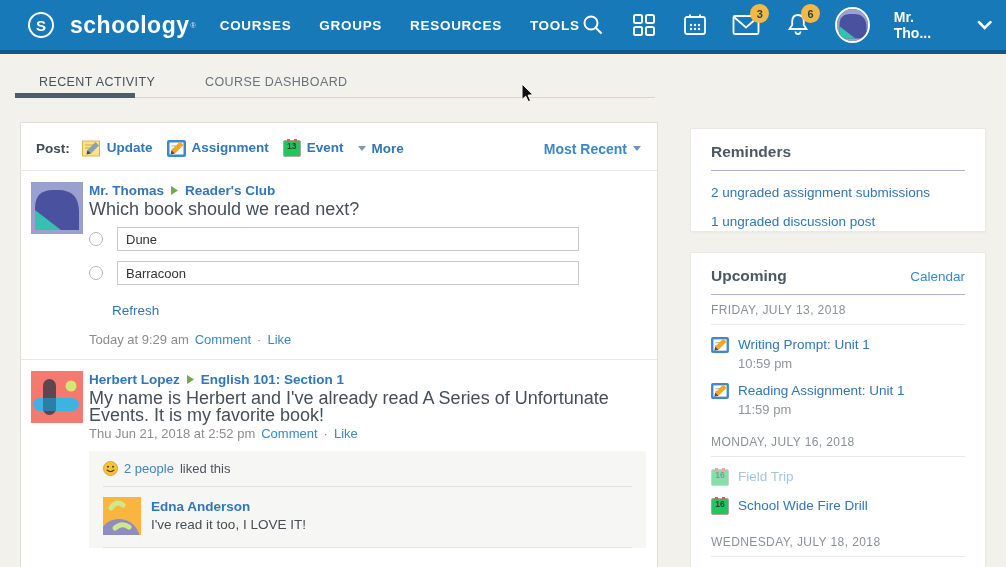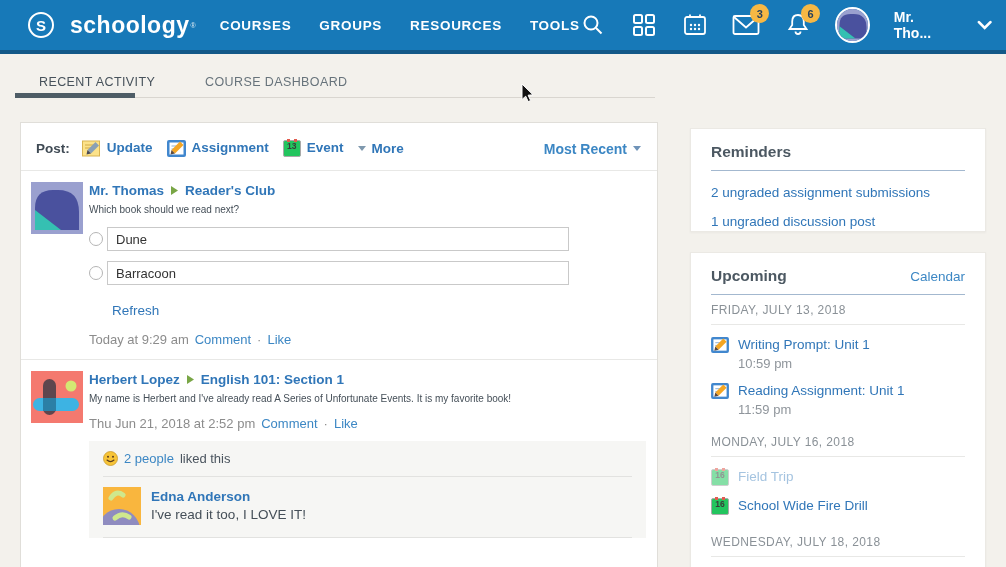--- a/index.html
+++ b/index.html
@@ -54,7 +54,7 @@
   .post-avatar { position:absolute; left:10px; top:11px; width:52px; height:52px; overflow:hidden; }
   .post-title { font-size:13.5px; font-weight:bold; display:flex; align-items:center; gap:7px; }
   .post-title a { color:#3076b8; }
-  .post-text { font-size:10px; color:#454f58; margin-top:3px; line-height:17px; }
+  .post-text { font-size:18px; color:#454f58; margin-top:3px; line-height:17px; }
   .post-meta { margin-top:13px; font-size:13px; color:#8c8c8c; display:flex; gap:6px; align-items:center; }
   .post-meta a { color:#3c87c4; }
   .meta-dot { color:#8c8c8c; }

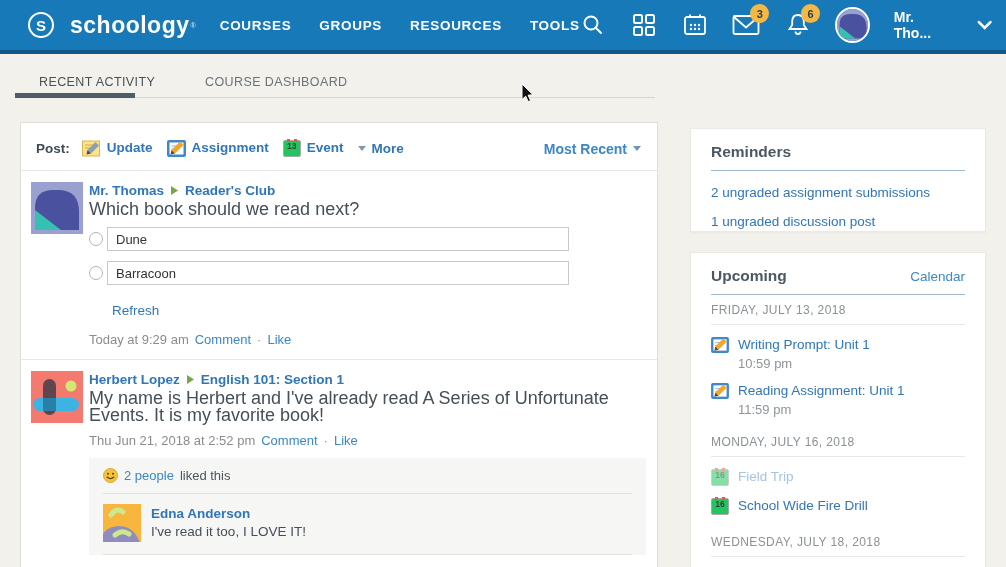--- a/index.html
+++ b/index.html
@@ -63,7 +63,7 @@
   .poll { margin-top:9px; }
   .poll-option { display:flex; align-items:center; margin-bottom:10px; }
   .radio { width:14px; height:14px; border:1px solid #b5b5b5; border-radius:50%; background:#fff; flex:0 0 14px; cursor:pointer; }
-  .poll-box { margin-left:4px; width:462px; height:24px; border:1px solid #c9c9c9; background:#fff;
+  .poll-box { margin-left:14px; width:462px; height:24px; border:1px solid #c9c9c9; background:#fff;
     font-size:13px; color:#333; display:flex; align-items:center; padding-left:8px; cursor:pointer; }
   .poll-box.filled { background:#e9e9e7; border-color:#bfbfbf; }
   .vote-count { margin-left:10px; font-size:13px; color:#8f8f8f; }

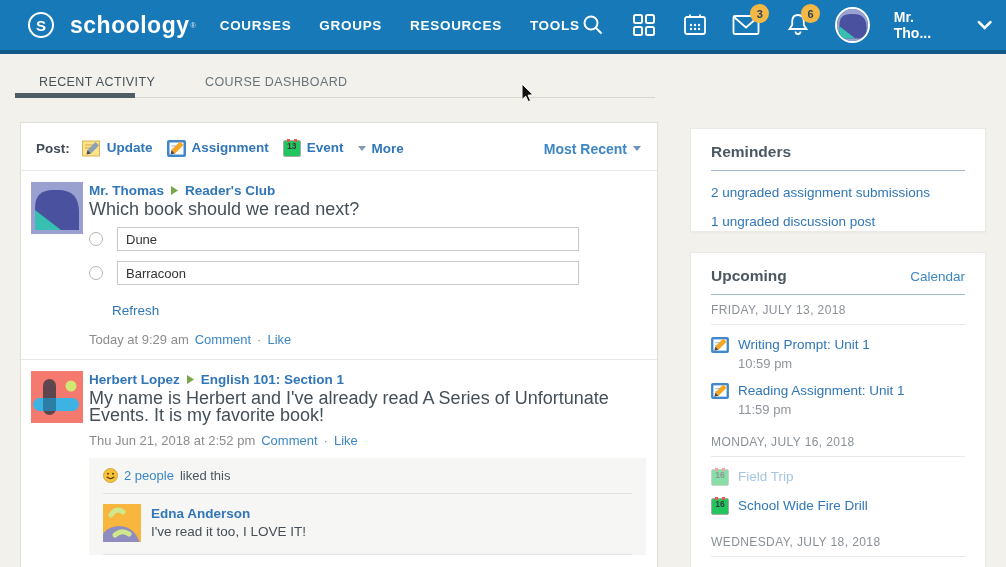--- a/index.html
+++ b/index.html
@@ -311,7 +311,7 @@
       <a href="#">English 101: Section 1</a>
     </div>
     <div class="post-text">My name is Herbert and I've already read A Series of Unfortunate Events. It is my favorite book!</div>
-    <div class="post-meta" style="margin-top:9px;">
+    <div class="post-meta" style="margin-top:2px;">
       <span>Thu Jun 21, 2018 at 2:52 pm</span>
       <a href="#">Comment</a>
       <span class="meta-dot">·</span>

